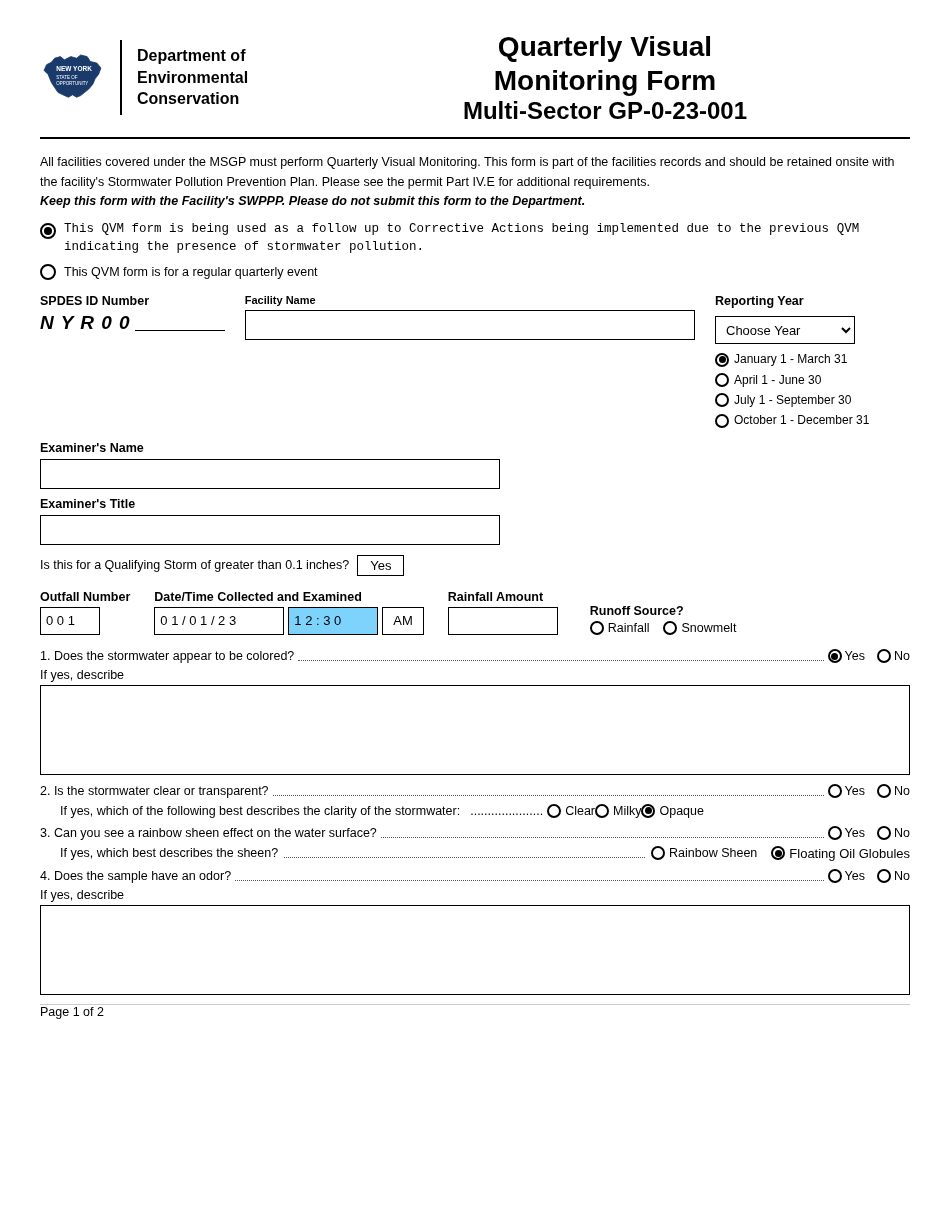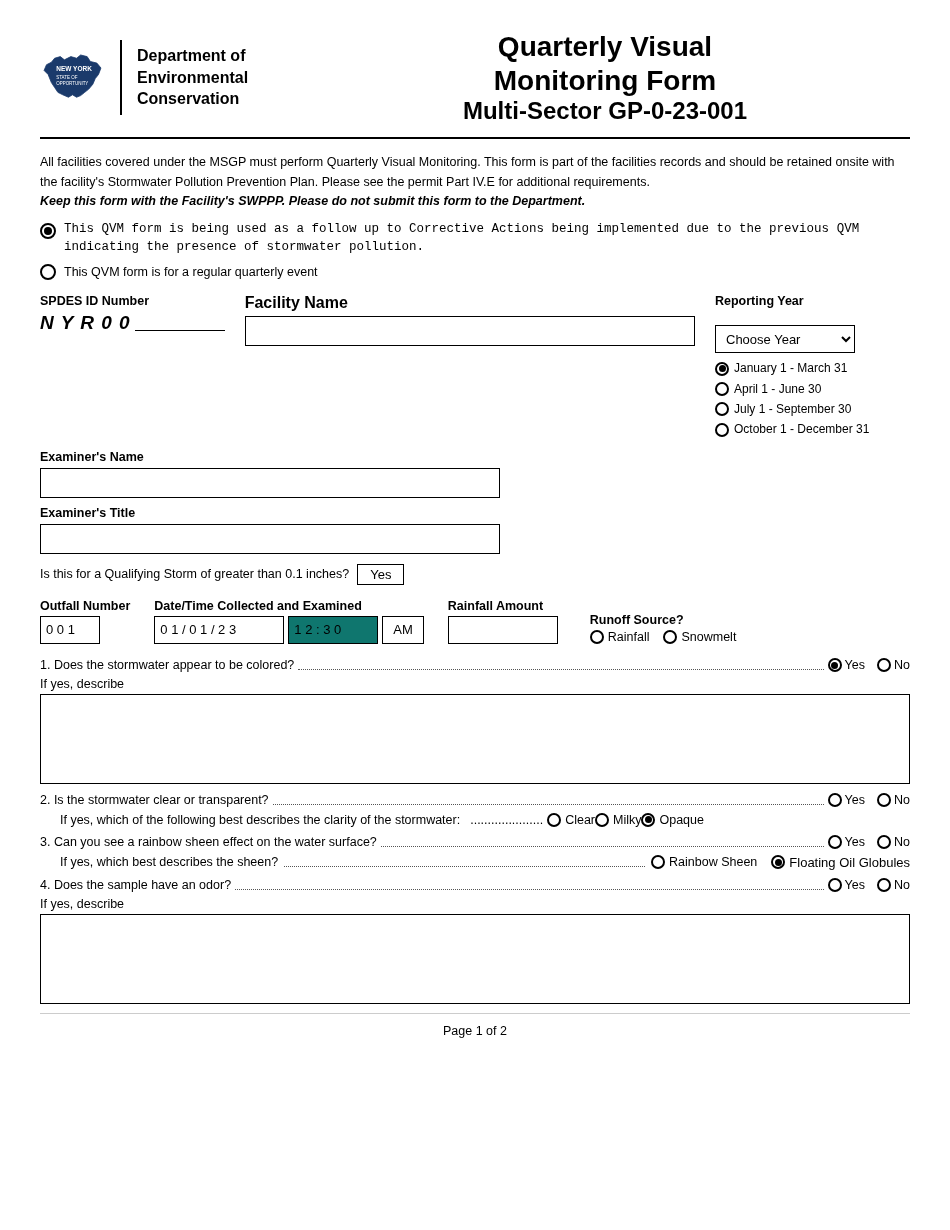--- a/index.html
+++ b/index.html
@@ -83,7 +83,7 @@
   </div>
 
   <div style="flex:1;">
-    <div style="font-weight:bold; font-size:16px; margin-bottom:4px;">Facility Name</div>
+    <div style="font-weight:bold; font-size:11px; margin-bottom:4px;">Facility Name</div>
     <input type="text" style="border: 1px solid rgb(0, 0, 0); padding: 4px 6px; font-size: 13px; height: 30px; width: 100%; background: rgb(255, 255, 255);">
   </div>
 

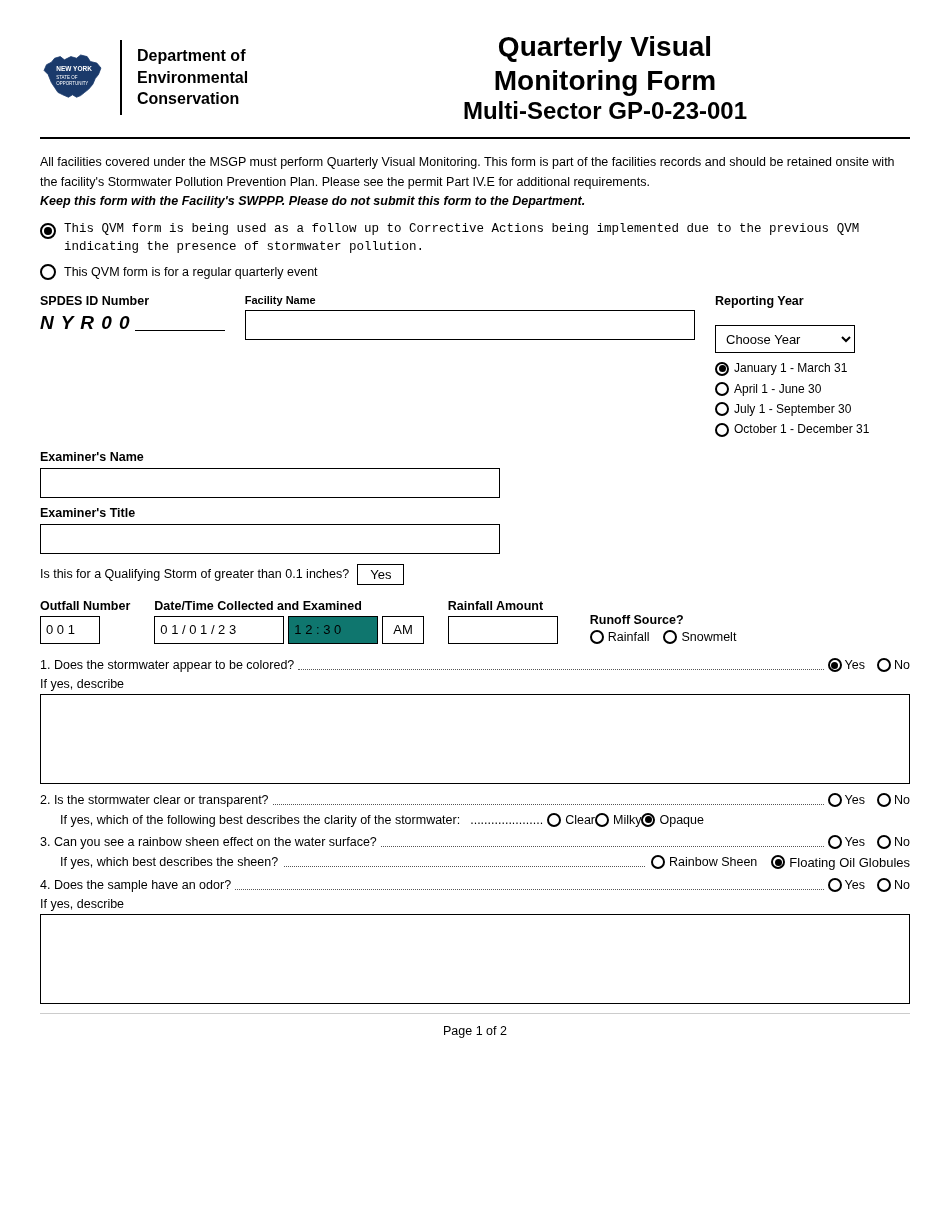--- a/index.html
+++ b/index.html
@@ -88,7 +88,7 @@
   </div>
 
   <div style="min-width:195px;">
-    <div style="font-weight:bold; font-size:12.5px; margin-bottom:17px;">Reporting Year</div>
+    <div style="font-weight:bold; font-size:12.5px; margin-bottom:8px;">Reporting Year</div>
     <select style="border:1px solid #000; padding:3px 6px; font-size:13px; height:28px; width:140px; background:#fff;">
       <option>Choose Year</option>
     </select>

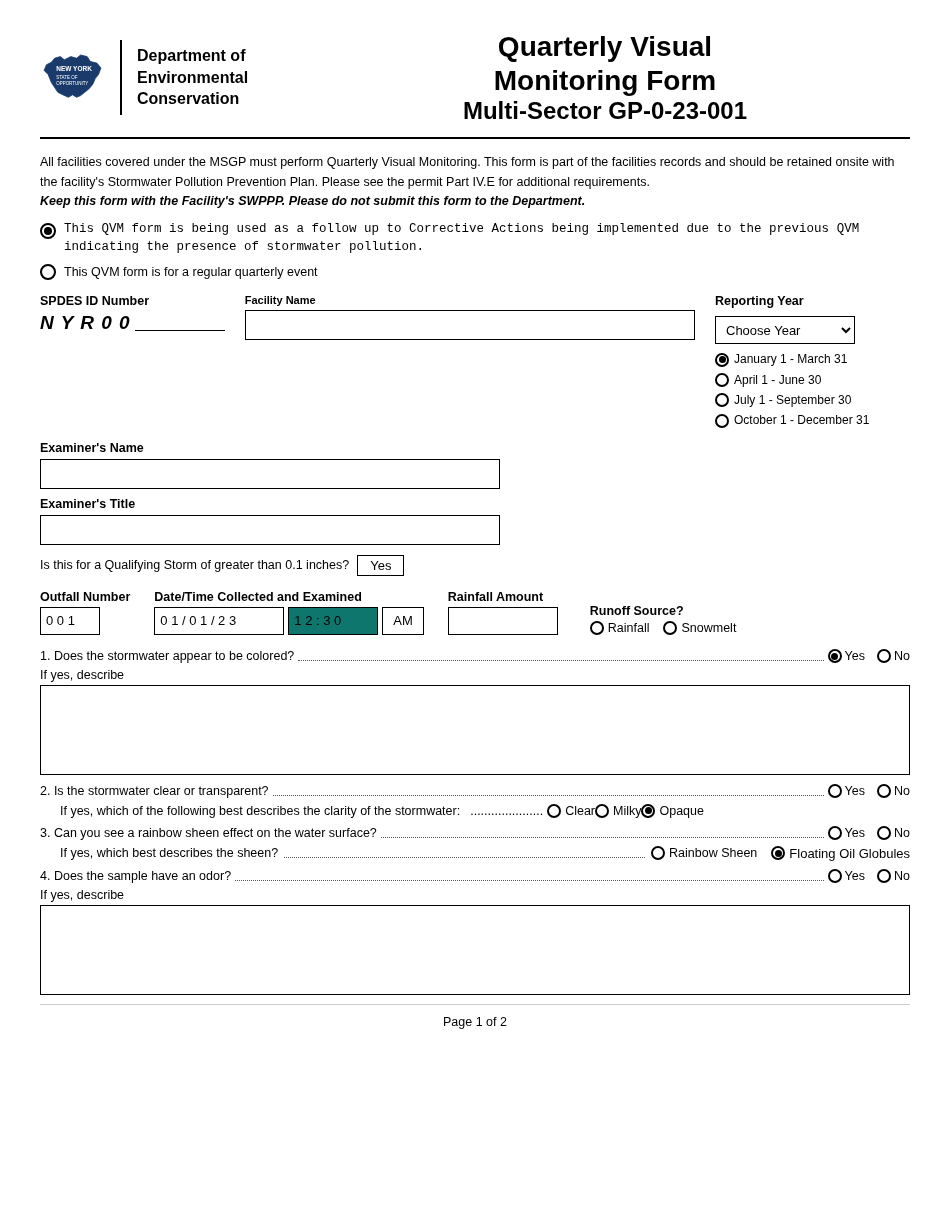--- a/index.html
+++ b/index.html
@@ -144,7 +144,7 @@
     <div style="font-weight:bold; font-size:12.5px; margin-bottom:3px;">Date/Time Collected and Examined</div>
     <div style="display:flex; gap:4px; align-items:center;">
       <input type="text" style="border: 1px solid rgb(0, 0, 0); padding: 3px 5px; font-size: 13px; height: 28px; width: 130px; background: rgb(255, 255, 255);" placeholder="0 1 / 0 1 / 2 3" value="0 1 / 0 1 / 2 3">
-      <input type="text" style="border: 1px solid rgb(0, 0, 0); padding: 3px 5px; font-size: 13px; height: 28px; width: 90px; background: #0f766e;" placeholder="1 2 : 3 0" value="1 2 : 3 0">
+      <input type="text" style="border: 1px solid rgb(0, 0, 0); padding: 3px 5px; font-size: 13px; height: 28px; width: 90px; background: #7dd3fc;" placeholder="1 2 : 3 0" value="1 2 : 3 0">
       <span style="border:1px solid #000; padding:3px 10px; font-size:13px; height:28px; display:flex; align-items:center;">AM</span>
     </div>
   </div>

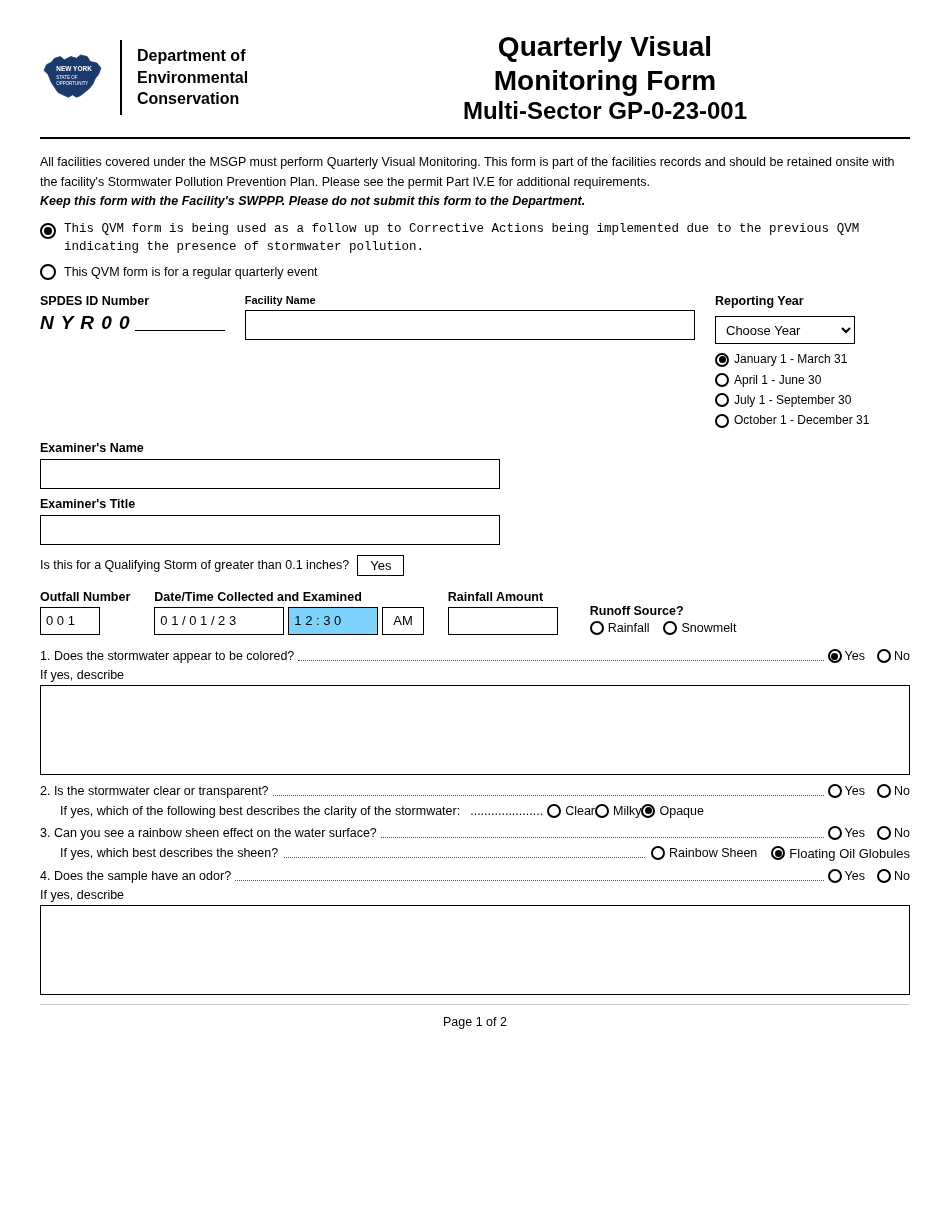--- a/index.html
+++ b/index.html
@@ -281,7 +281,7 @@
   <textarea style="border: 1px solid rgb(0, 0, 0); width: 100%; height: 90px; background: rgb(255, 255, 255); resize: none;"></textarea>
 </div>
 
-<div style="text-align:center; font-size:12.5px; padding-top:10px; border-top:1px solid #ccc;">
+<div style="font-size:12.5px; border-top:1px solid #ccc;">
   <span>Page 1 of 2</span>
 </div>
 

